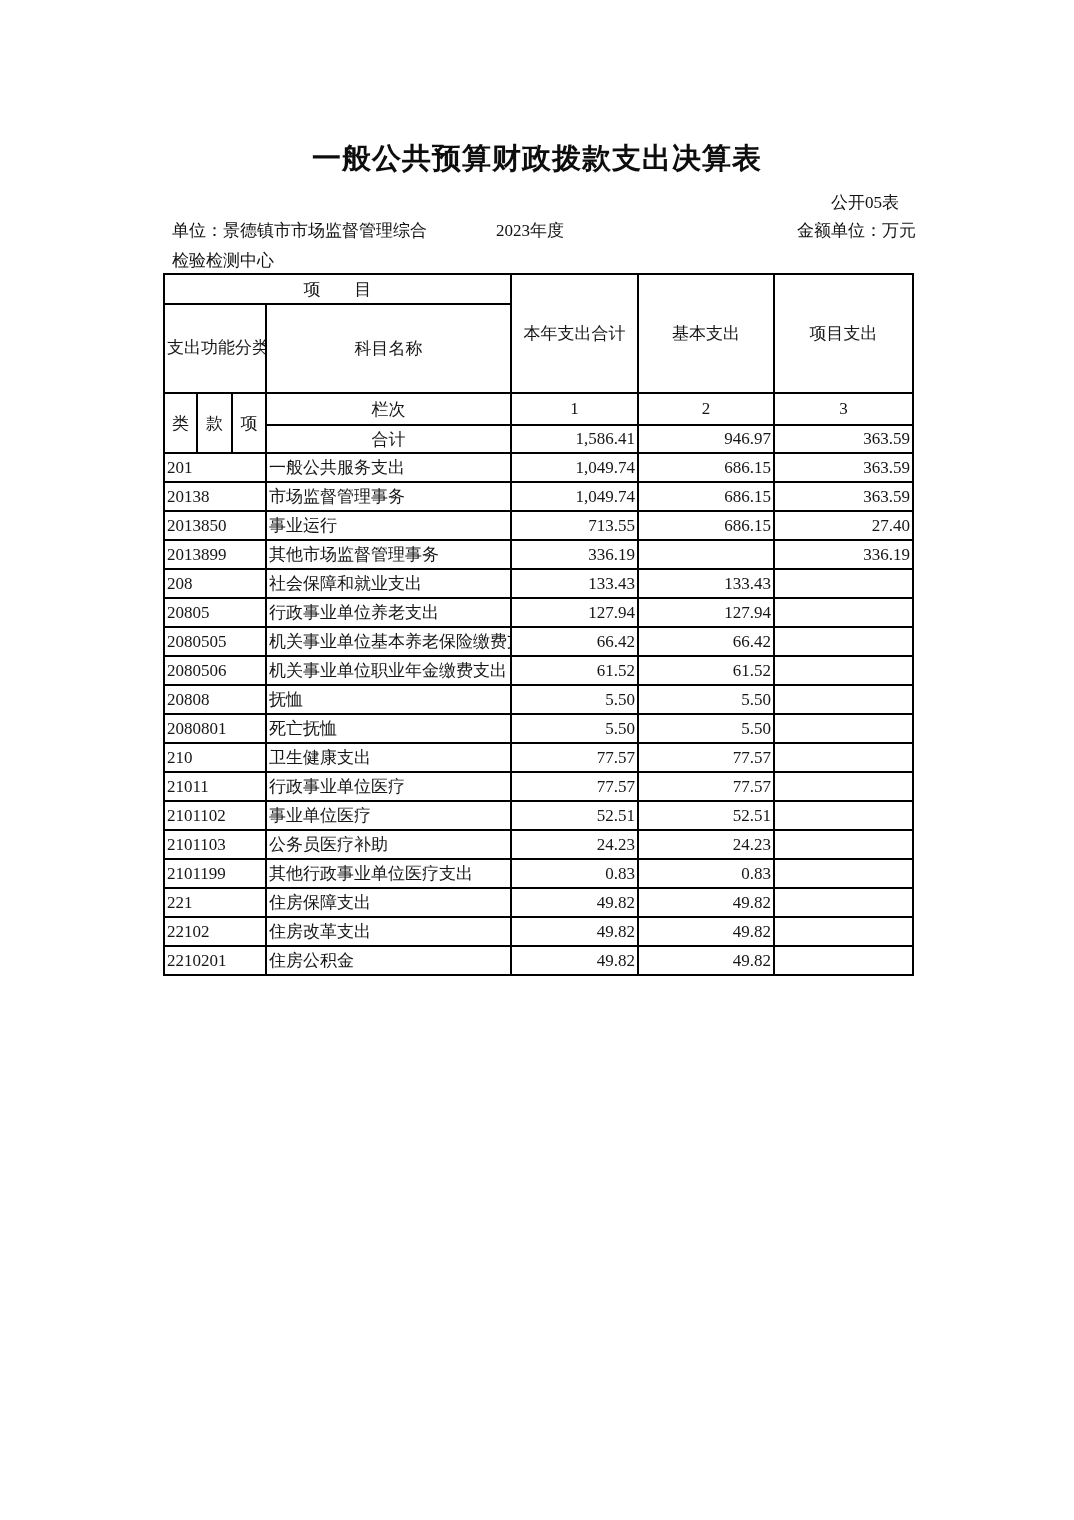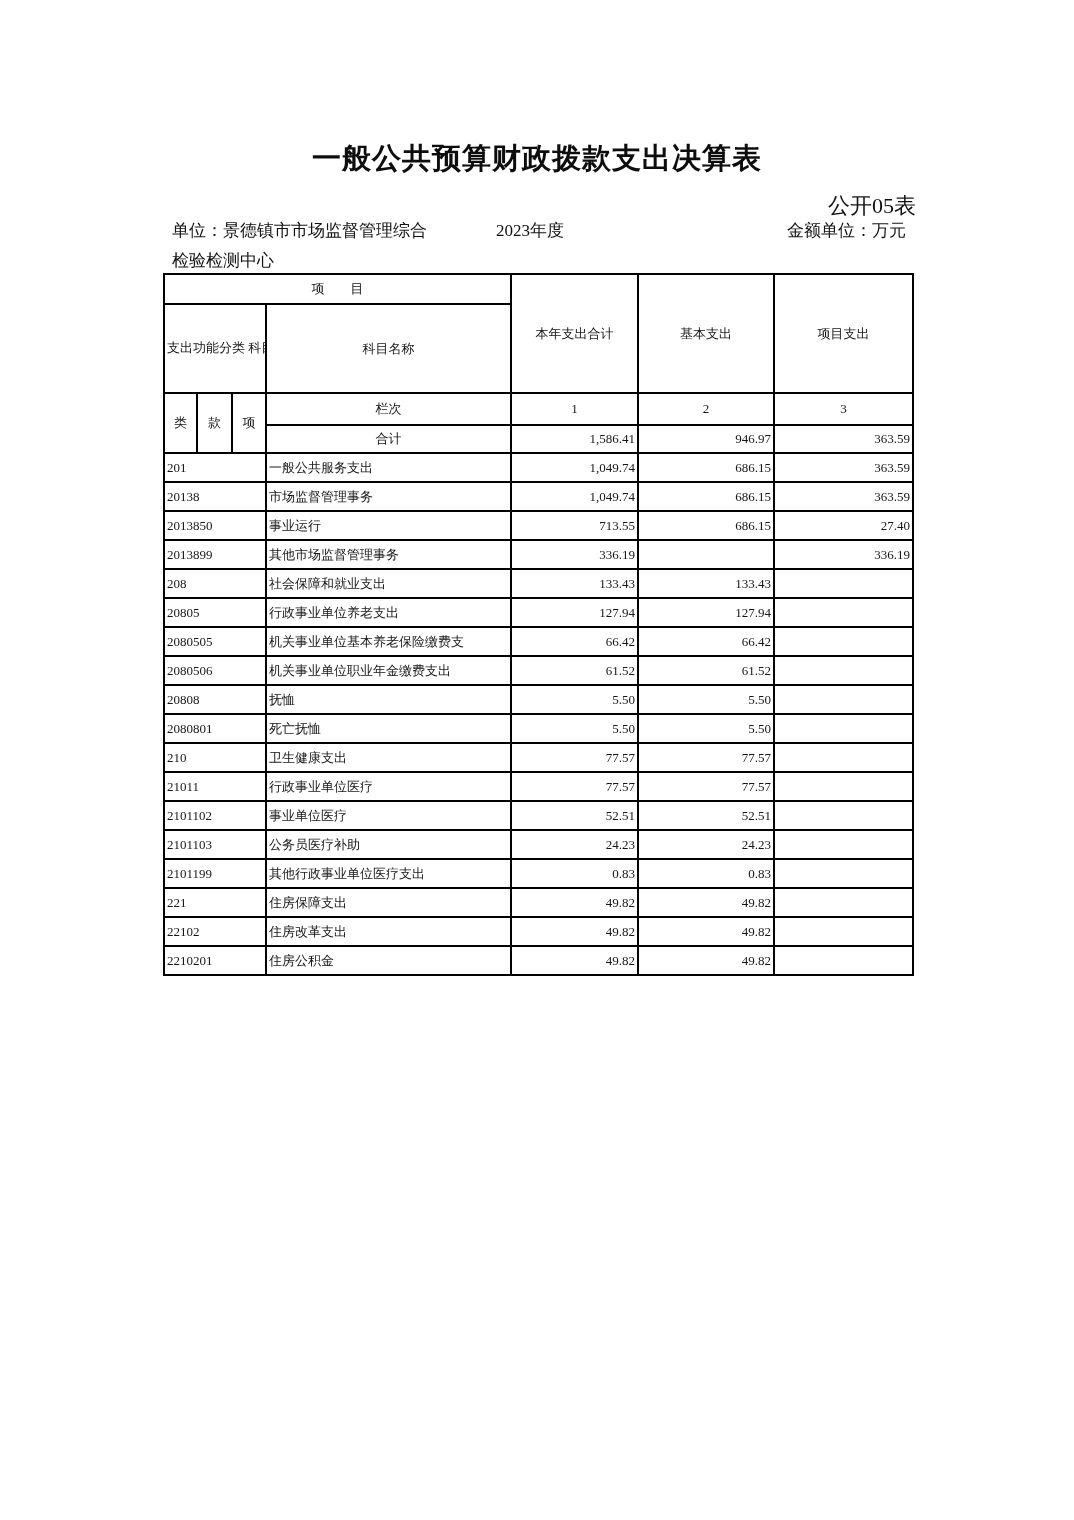--- a/index.html
+++ b/index.html
@@ -32,8 +32,8 @@
   .table-code {
     position: absolute;
     top: 191px;
-    right: 158px;
-    font-size: 22px;
+    right: 175px;
+    font-size: 17px;
   }
   .unit-line1 {
     position: absolute;

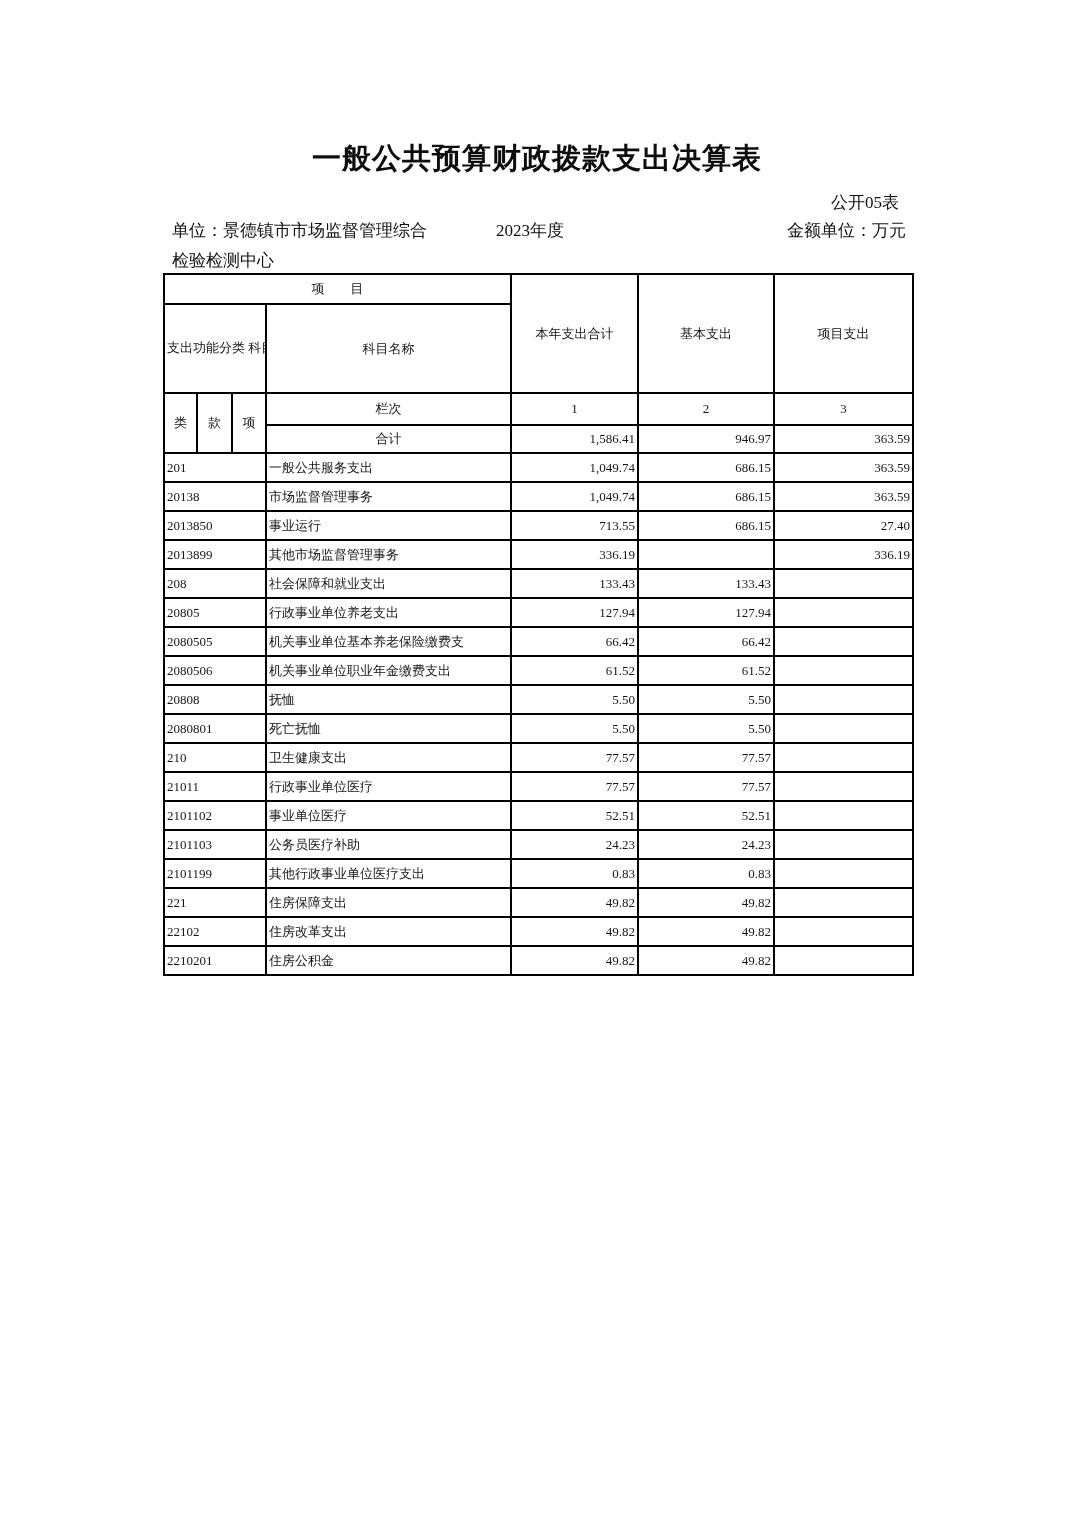--- a/index.html
+++ b/index.html
@@ -50,7 +50,7 @@
   .amount-unit {
     position: absolute;
     top: 219px;
-    right: 168px;
+    right: 158px;
     font-size: 17px;
     font-family: Liberation Serif, serif;
   }

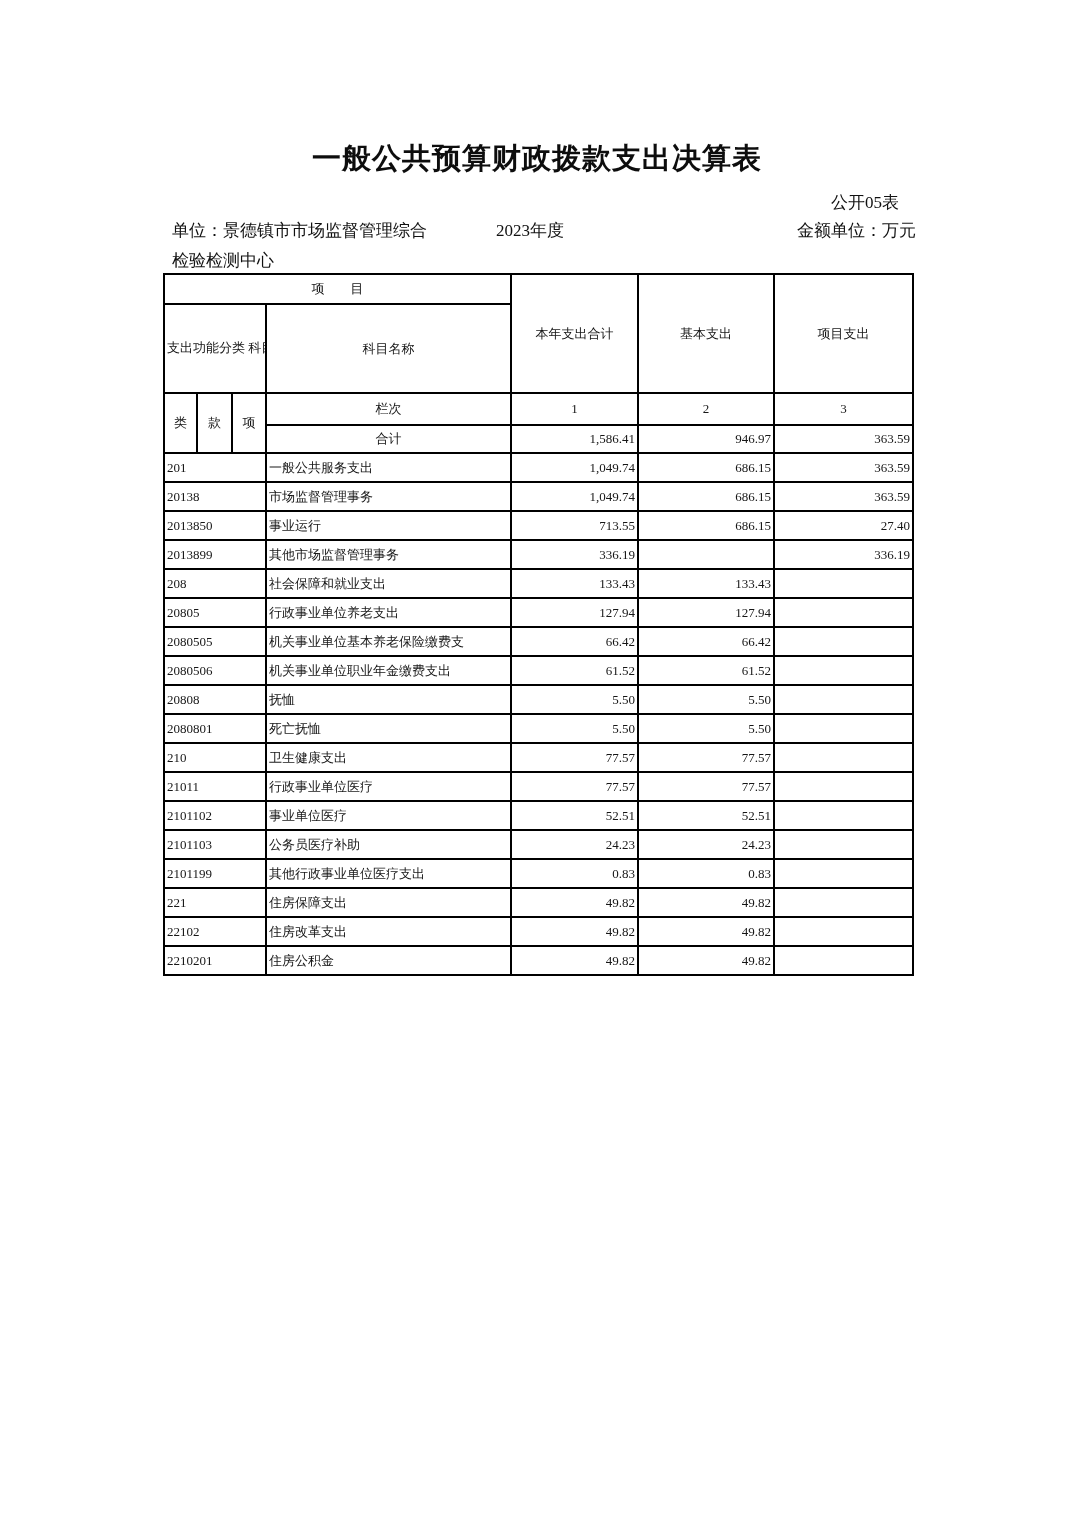--- a/index.html
+++ b/index.html
@@ -67,7 +67,7 @@
     width: 749px;
     border-collapse: collapse;
     table-layout: fixed;
-    font-size: 13px;
+    font-size: 17px;
     color: #161616;
     padding-left: 27px;
   }

